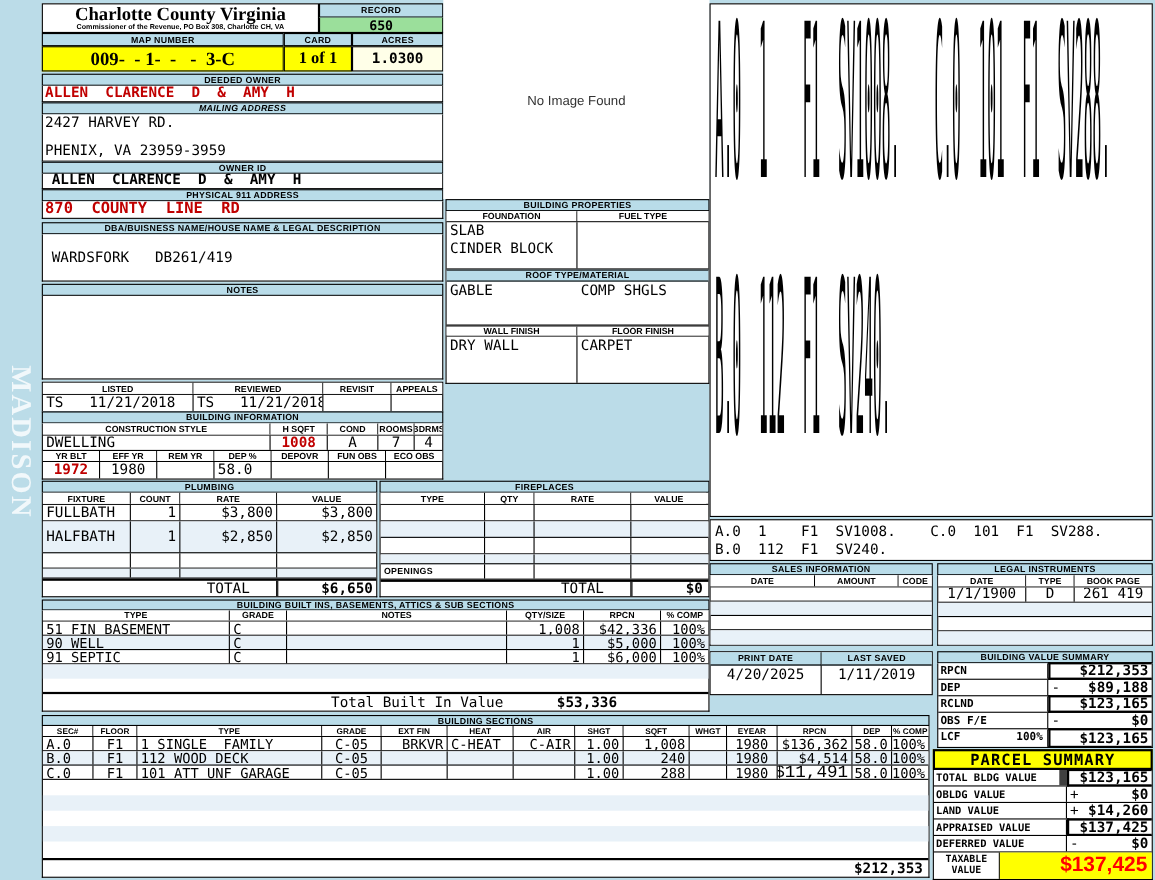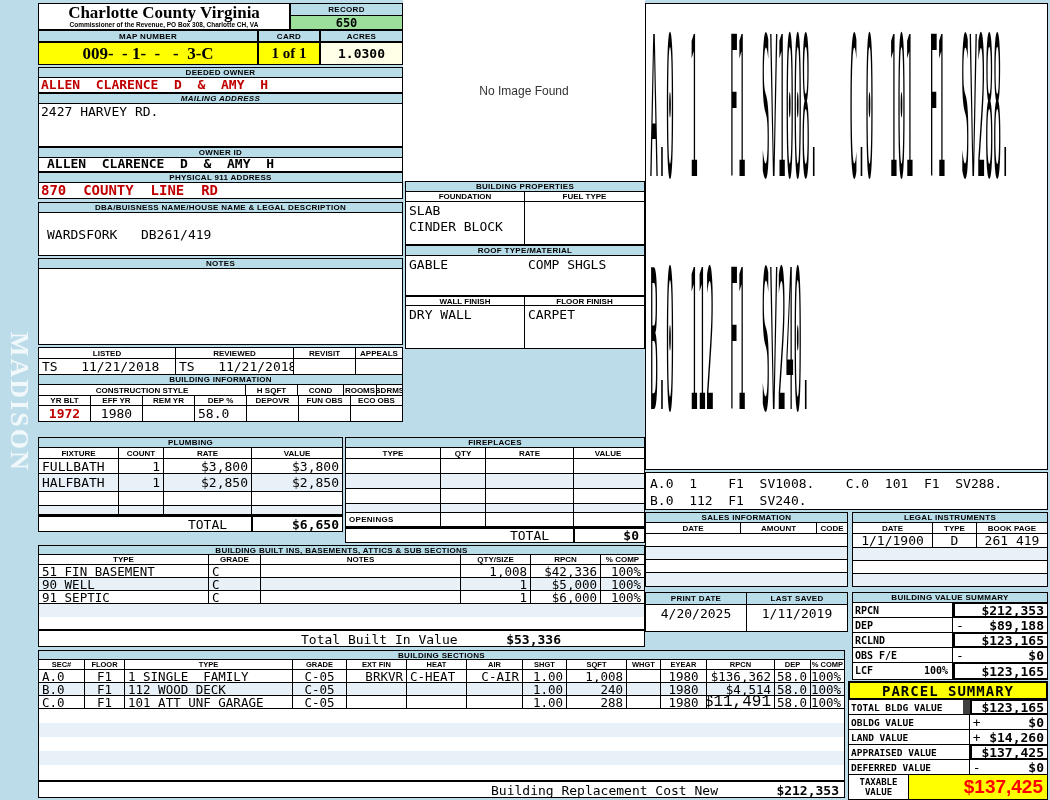--- a/index.html
+++ b/index.html
@@ -54,6 +54,7 @@
 <div class="abs bar" style="left:38px;top:93px;width:365px;height:11px;font-style:italic;">MAILING ADDRESS</div>
 <div class="abs whitebox" style="left:38px;top:104px;width:365px;height:43px;border-top:none;padding:1px 2px;">
   <div class="mono" style="font-size:13px;line-height:14px;">2427 HARVEY RD.</div>
+  <div class="mono" style="font-size:13px;line-height:14px;margin-top:12px;">PHENIX, VA 23959-3959</div>
 </div>
 
 <div class="abs bar" style="left:38px;top:147px;width:365px;height:11px;">OWNER ID</div>

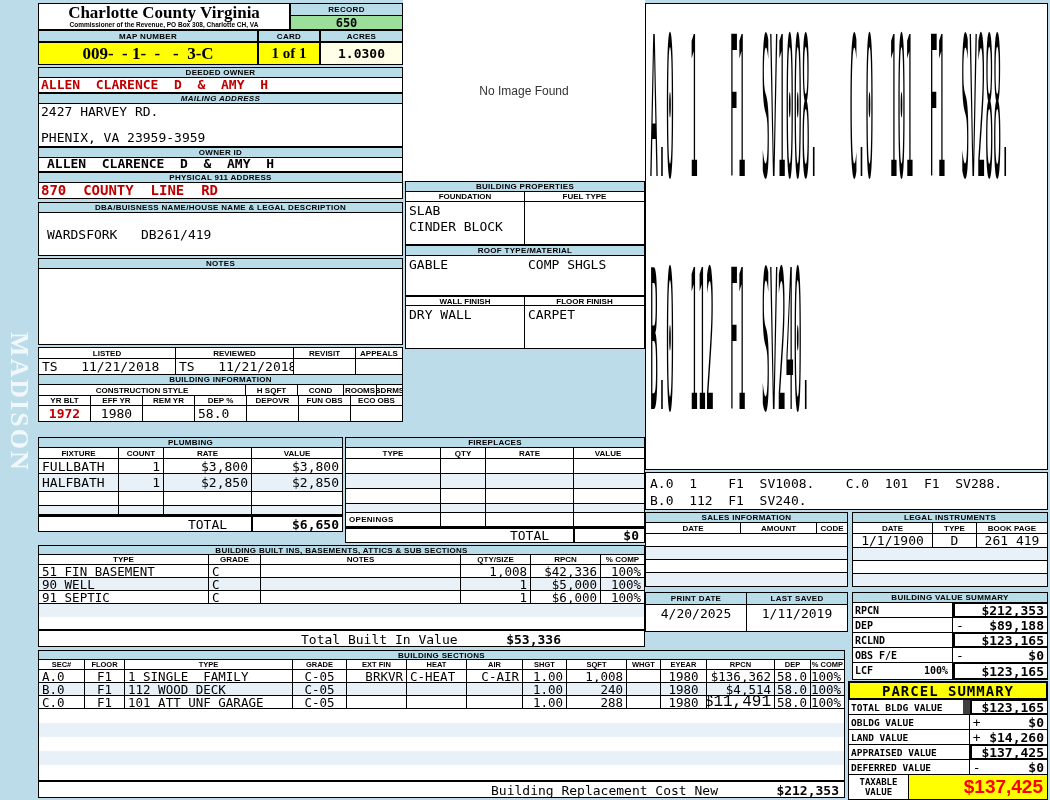--- a/index.html
+++ b/index.html
@@ -93,6 +93,13 @@
     <div class="hc" style="width:33px;">ROOMS</div>
     <div class="hc" style="width:25px;">BDRMS</div>
   </div>
+  <div class="row" style="height:14px;">
+    <div class="c mono" style="width:207px;">DWELLING</div>
+    <div class="c mono ctr red" style="width:52px;">1008</div>
+    <div class="c mono ctr" style="width:46px;">A</div>
+    <div class="c mono ctr" style="width:33px;">7</div>
+    <div class="c mono ctr" style="width:25px;">4</div>
+  </div>
   <div class="row" style="height:10px;">
     <div class="hc" style="width:52px;">YR BLT</div>
     <div class="hc" style="width:52px;">EFF YR</div>

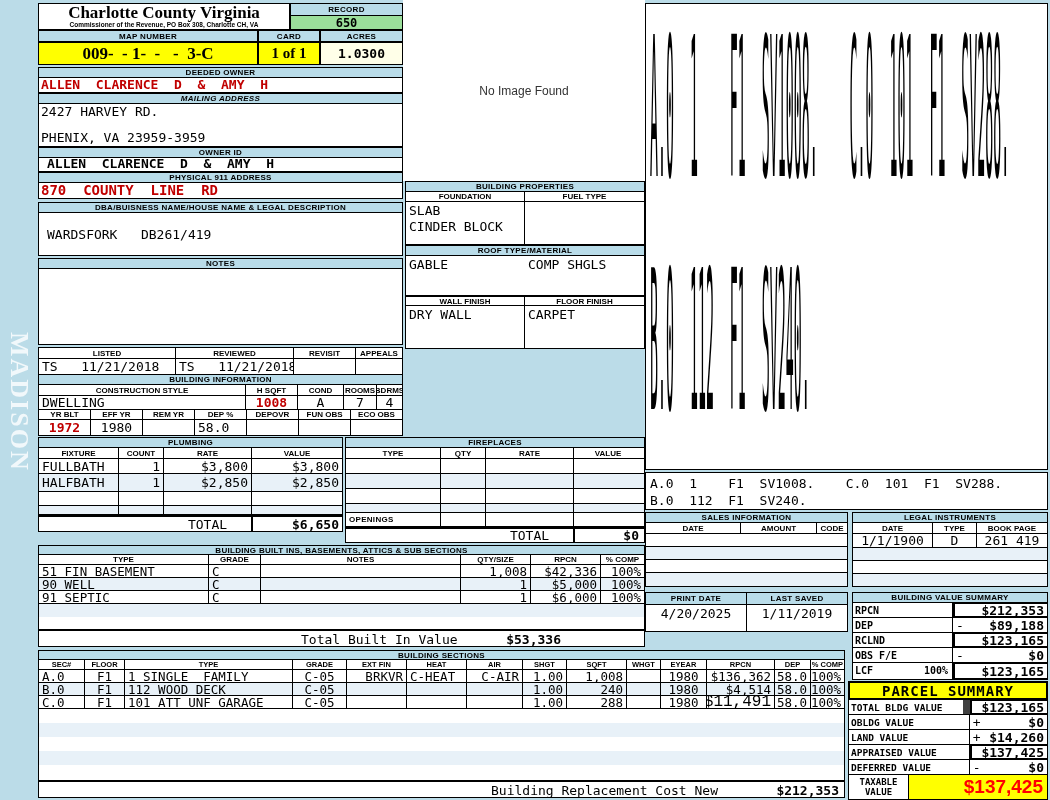--- a/index.html
+++ b/index.html
@@ -135,7 +135,7 @@
       <div class="c mono r" style="width:88px;">$3,800</div>
       <div class="c mono r" style="width:90px;">$3,800</div>
     </div>
-    <div class="row alt" style="height:18px;">
+    <div class="row alt" style="height:29px;">
       <div class="c mono" style="width:80px;">HALFBATH</div>
       <div class="c mono r" style="width:45px;">1</div>
       <div class="c mono r" style="width:88px;">$2,850</div>

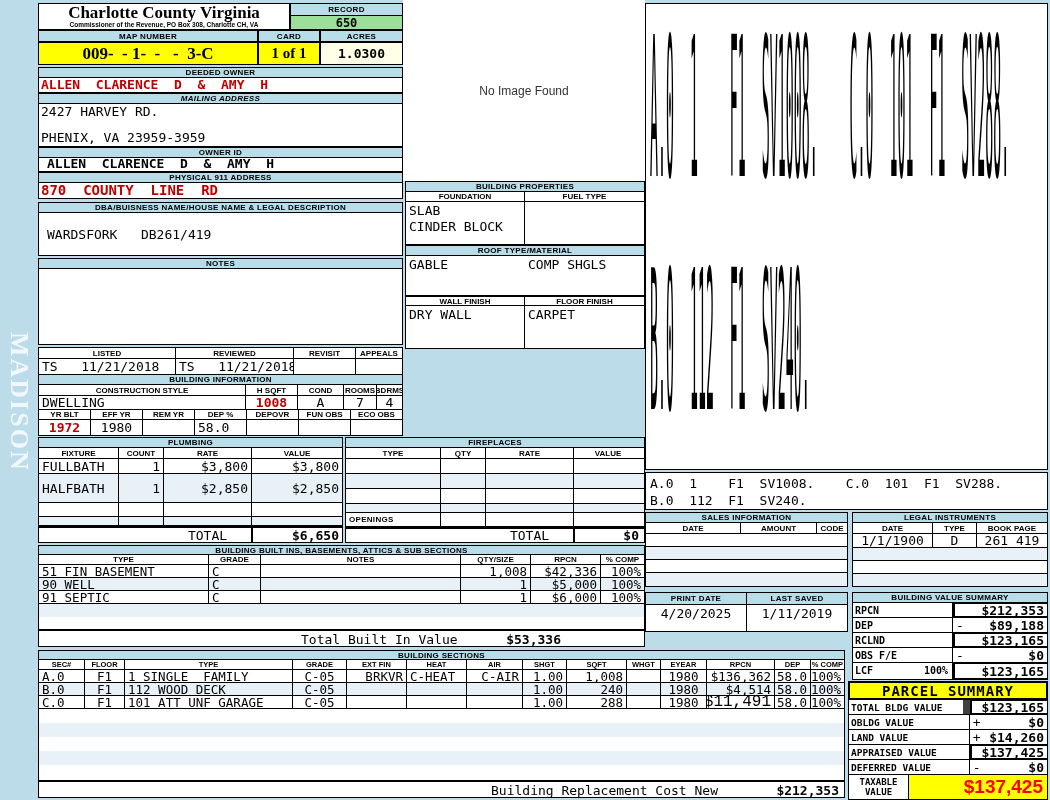--- a/index.html
+++ b/index.html
@@ -325,7 +325,6 @@
     <div class="row alt nb" style="height:14px;"></div>
     <div class="row nb" style="height:15px;"></div>
     <div class="row trow" style="height:17px;position:relative;">
-      <div class="mono abs" style="left:452px;top:1px;font-size:13px;">Building Replacement Cost New</div>
       <div class="mono abs b" style="left:700px;top:1px;width:100px;text-align:right;font-size:13px;">$212,353</div>
     </div>
   </div>

